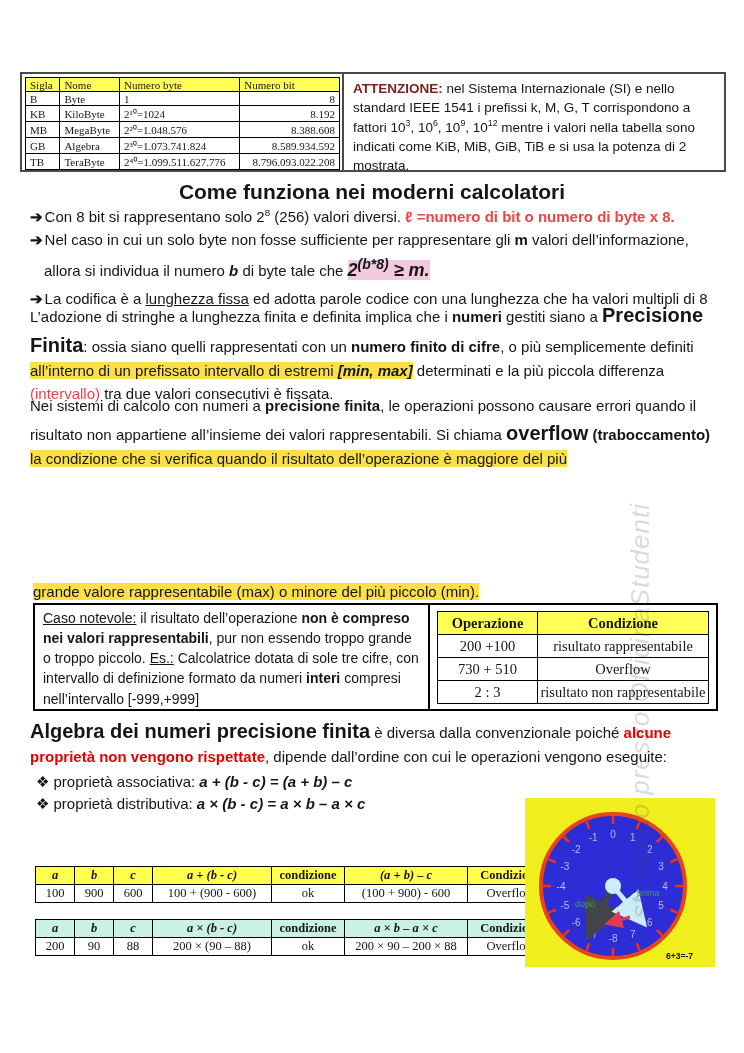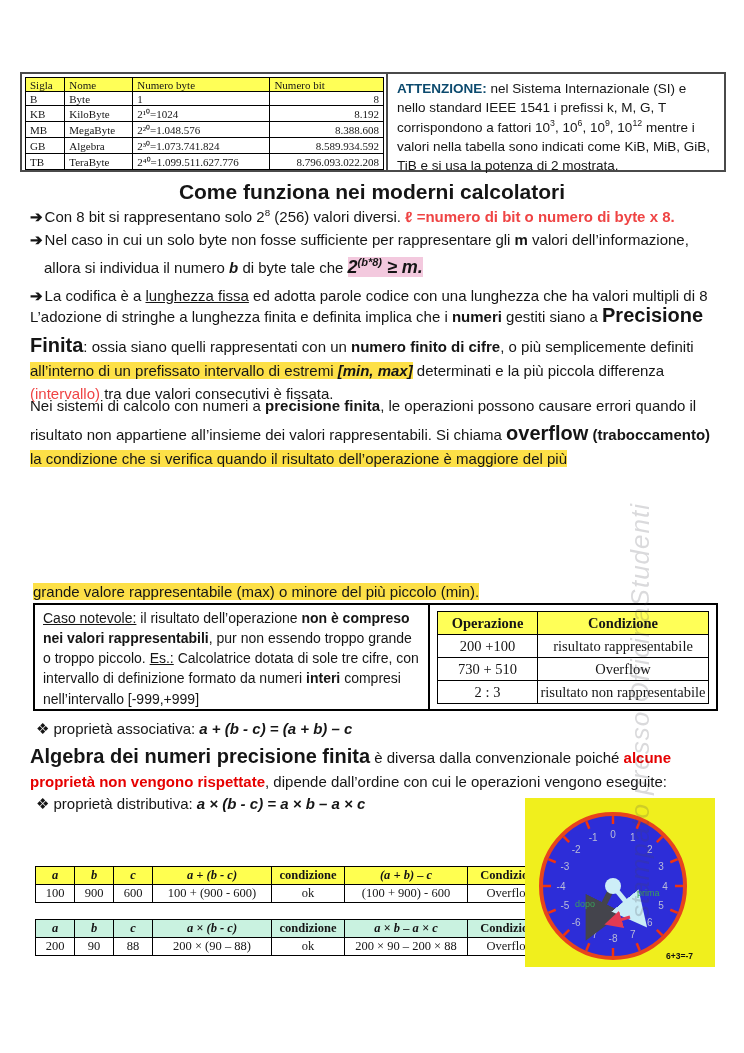--- a/index.html
+++ b/index.html
@@ -8,7 +8,7 @@
   
   .top-box{position:absolute;left:20px;top:72px;width:706px;height:100px;
            border:2px solid #4a4a4a;display:flex;box-sizing:border-box;}
-  .top-box .cell-left{width:366px;border-right:2px solid #4a4a4a;padding:3px 2px 2px 3px;box-sizing:border-box;}
+  .top-box .cell-left{width:322px;border-right:2px solid #4a4a4a;padding:3px 2px 2px 3px;box-sizing:border-box;}
   .top-box .cell-right{flex:1;padding:5px 9px;box-sizing:border-box;font-size:13.5px;line-height:1.42;}
   .attn-label{color:#0c4a6e;font-weight:bold;}
   table.bytes{border-collapse:collapse;font-family:"Liberation Serif",serif;font-size:11px;width:100%;}

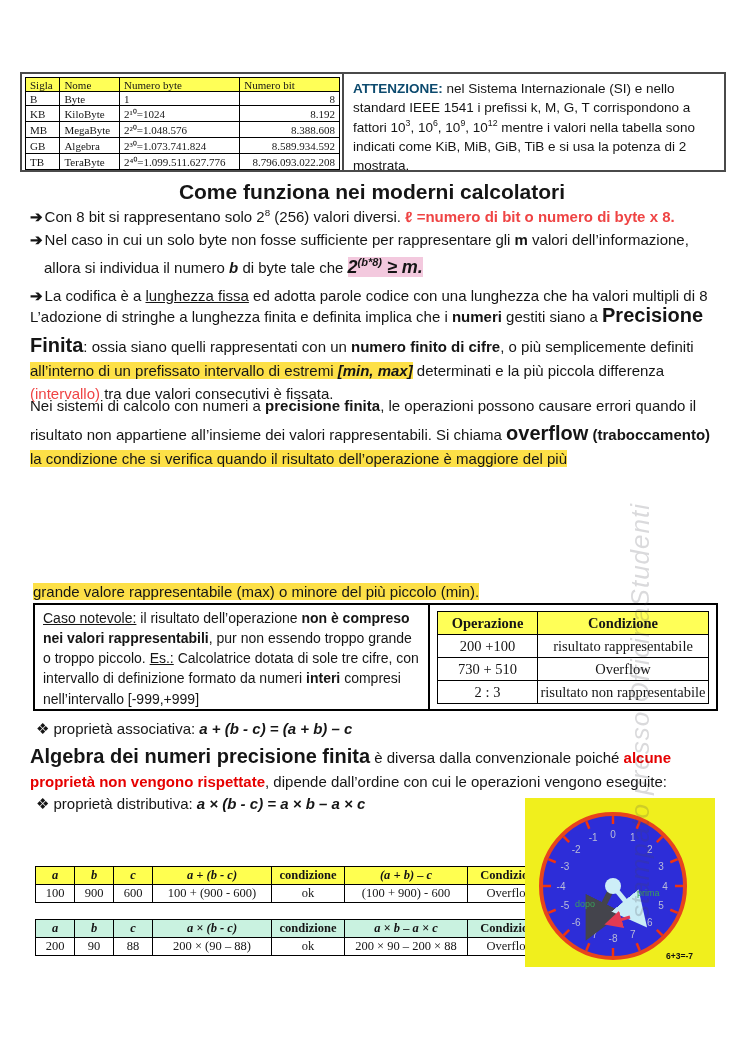--- a/index.html
+++ b/index.html
@@ -10,7 +10,7 @@
            border:2px solid #4a4a4a;display:flex;box-sizing:border-box;}
   .top-box .cell-left{width:322px;border-right:2px solid #4a4a4a;padding:3px 2px 2px 3px;box-sizing:border-box;}
   .top-box .cell-right{flex:1;padding:5px 9px;box-sizing:border-box;font-size:13.5px;line-height:1.42;}
-  .attn-label{color:#0c4a6e;font-weight:bold;}
+  .attn-label{color:#7f1d1d;font-weight:bold;}
   table.bytes{border-collapse:collapse;font-family:"Liberation Serif",serif;font-size:11px;width:100%;}
   table.bytes th,table.bytes td{border:1px solid #000;padding:0px 4px;text-align:left;height:13px;}
   table.bytes th{background:#ffff57;font-weight:normal;}

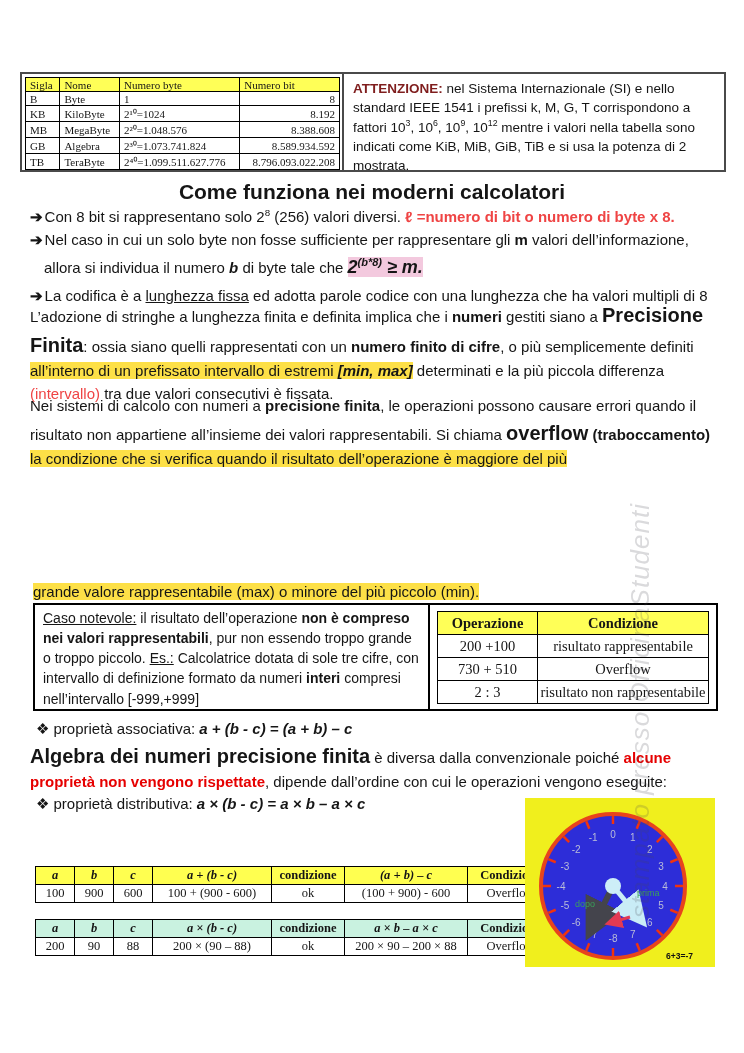--- a/index.html
+++ b/index.html
@@ -31,7 +31,7 @@
   .arrow{font-weight:bold;margin-right:2px;}
   .indent2{padding-left:14px;}
   .formula{font-size:18px;font-weight:bold;font-style:italic;}
-  .formula sup{font-size:11px;font-style:italic;}
+  .formula sup{font-size:14px;font-style:italic;}
   
   .contline{position:absolute;left:33px;top:583px;font-size:15px;}
   .caso-box{position:absolute;left:33px;top:603px;width:397px;height:108px;box-sizing:border-box;

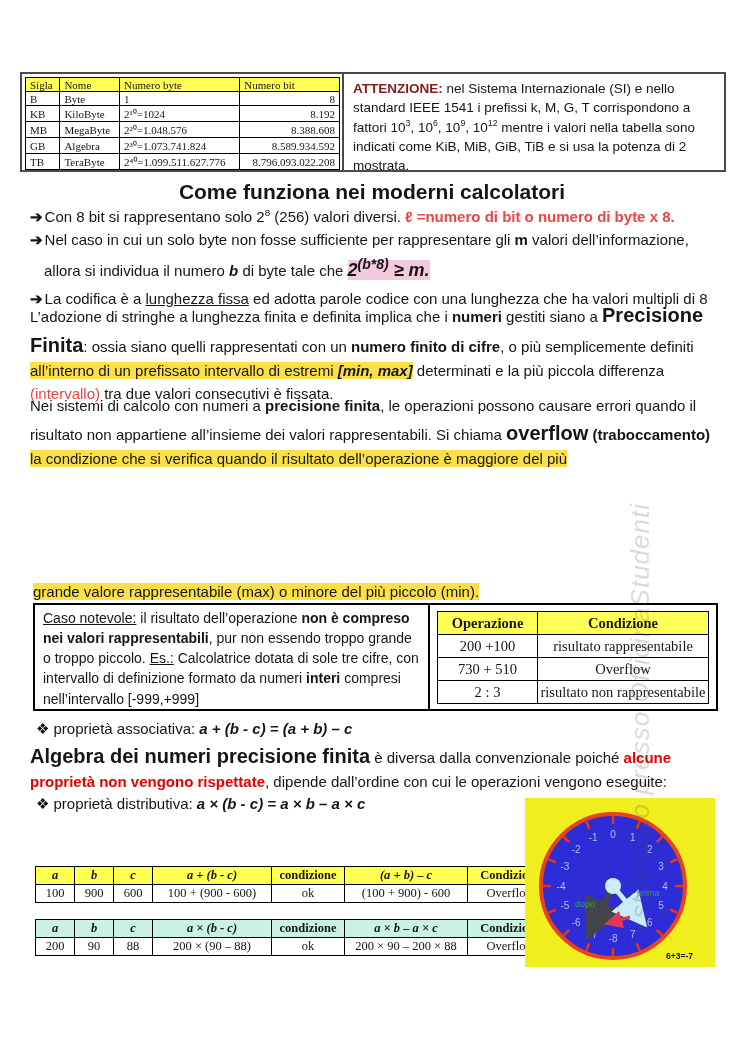--- a/index.html
+++ b/index.html
@@ -171,11 +171,11 @@
   </div>
 
   <div class="textblock" style="top:716px;">
+    <div>
+      <span class="big">Algebra dei numeri precisione finita</span><span> è diversa dalla convenzionale poiché </span><span class="alg-red">alcune proprietà non vengono rispettate</span><span>, dipende dall’ordine con cui le operazioni vengono eseguite:</span>
+    </div>
     <div style="margin-top:2px;">
       <span class="diamond">❖</span><span>proprietà associativa: </span><span class="b-bi">a + (b - c) = (a + b) – c</span>
-    </div>
-    <div>
-      <span class="big">Algebra dei numeri precisione finita</span><span> è diversa dalla convenzionale poiché </span><span class="alg-red">alcune proprietà non vengono rispettate</span><span>, dipende dall’ordine con cui le operazioni vengono eseguite:</span>
     </div>
     <div>
       <span class="diamond">❖</span><span>proprietà distributiva: </span><span class="b-bi">a × (b - c) = a × b – a × c</span>

